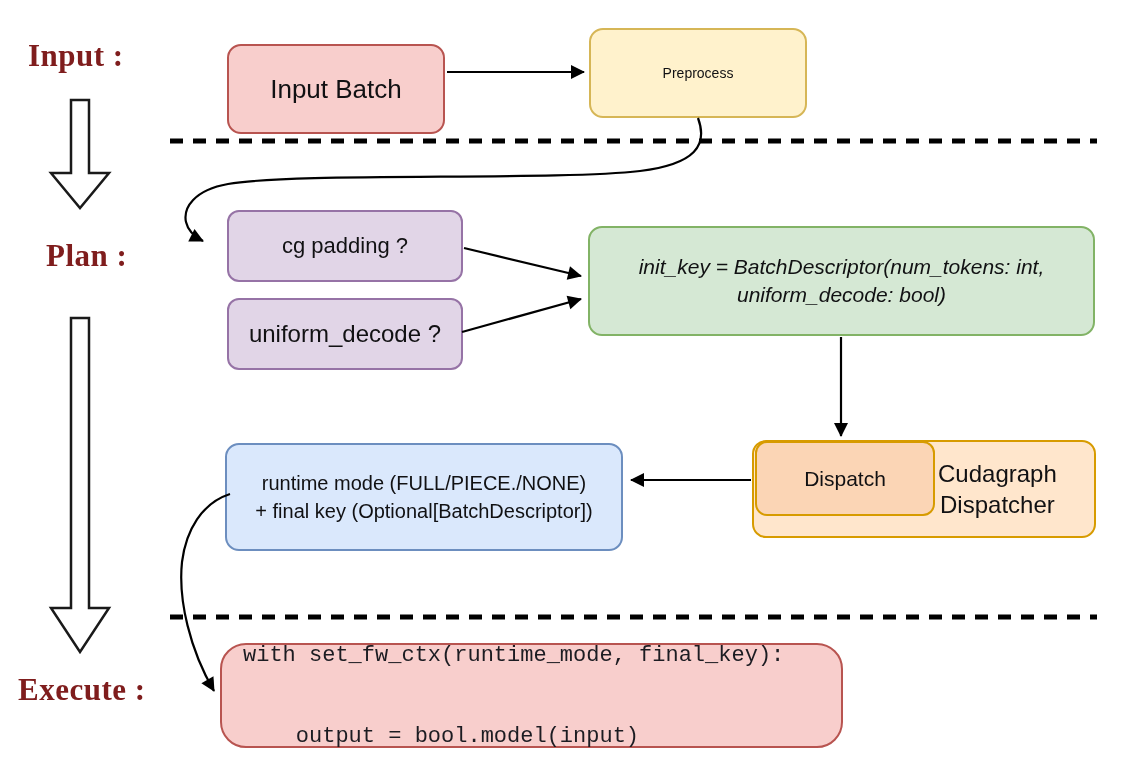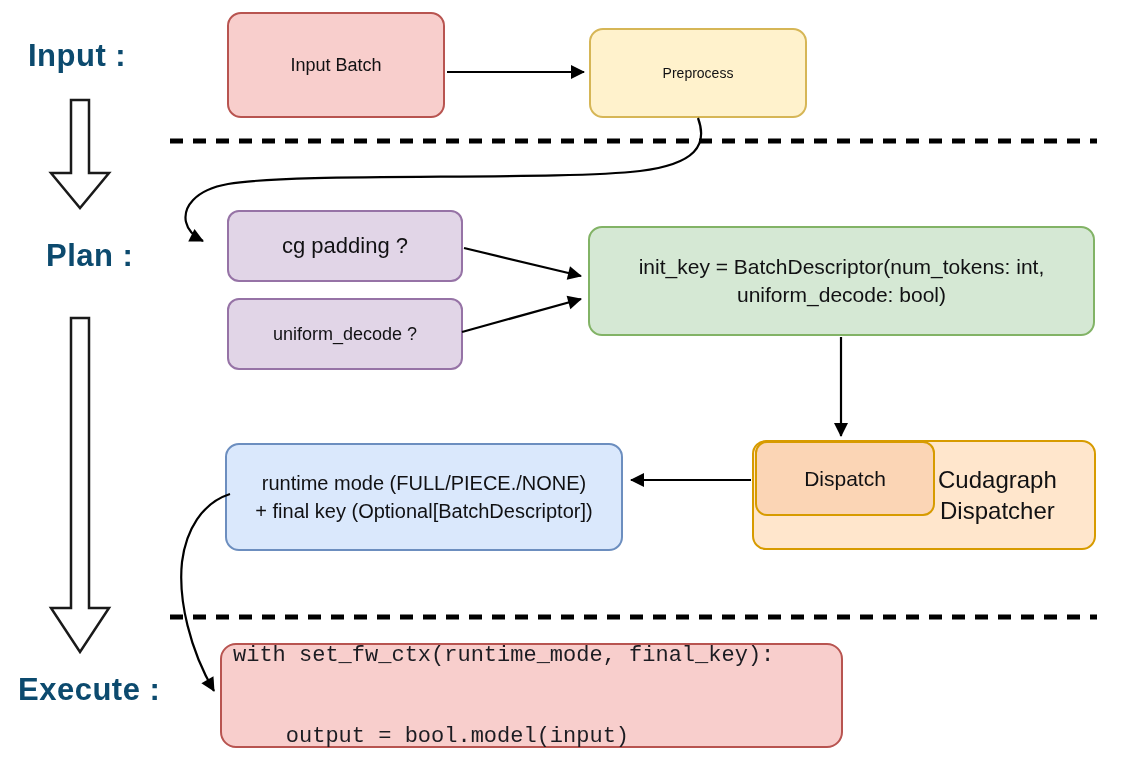--- a/index.html
+++ b/index.html
@@ -5,7 +5,7 @@
   html,body{margin:0;padding:0;background:#ffffff;}
   .stage{position:relative;width:1142px;height:770px;background:#ffffff;overflow:hidden;
          font-family:"Liberation Sans",sans-serif;color:#111113;}
-  .stage-label{position:absolute;font-weight:bold;font-size:31px;letter-spacing:0.5px;color:#0c4a6e;white-space:nowrap;}
+  .stage-label{position:absolute;font-weight:bold;font-size:31px;letter-spacing:0.5px;color:#7f1d1d;white-space:nowrap;font-family:Liberation Serif, serif;}
   .node{position:absolute;border-radius:14px;display:flex;align-items:center;justify-content:center;
         text-align:center;box-sizing:border-box;border:2px solid #000;}
   .node .lines span{display:block;}

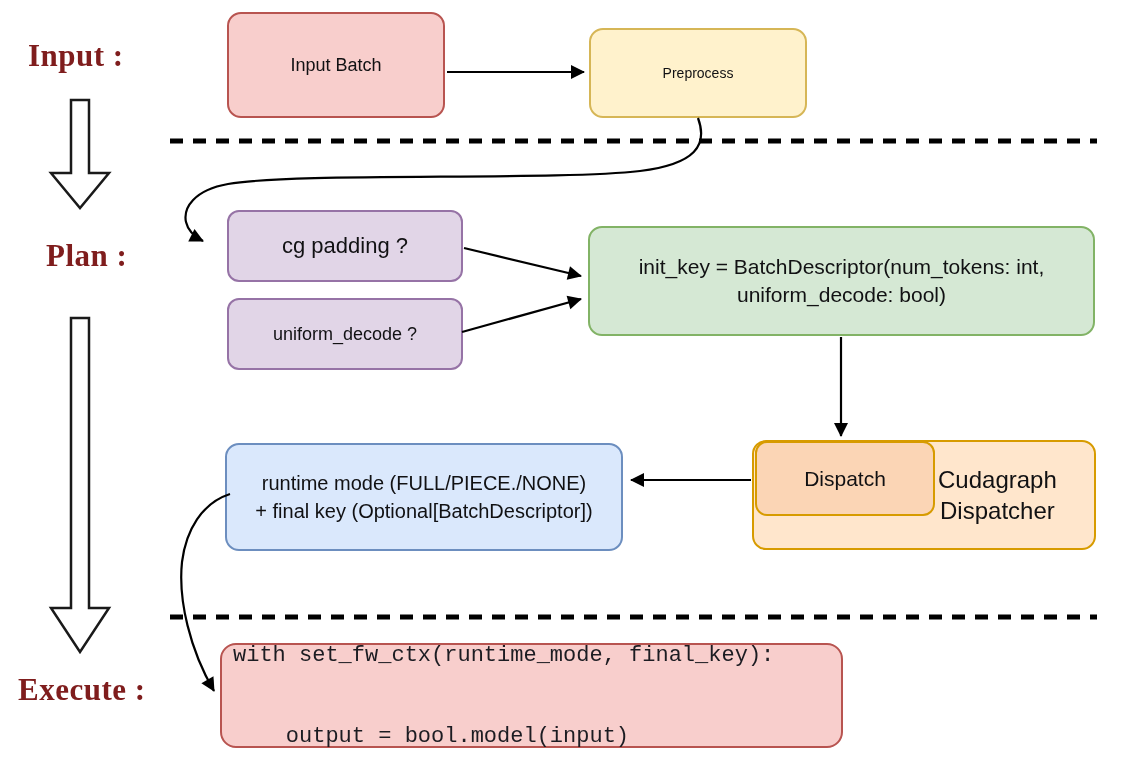--- a/index.html
+++ b/index.html
@@ -9,7 +9,7 @@
   .node{position:absolute;border-radius:14px;display:flex;align-items:center;justify-content:center;
         text-align:center;box-sizing:border-box;border:2px solid #000;}
   .node .lines span{display:block;}
-  .n-input-batch{left:227px;top:12px;width:218px;height:106px;background:#f8cecc;border-color:#b85450;font-size:18px;}
+  .n-input-batch{left:227px;top:44px;width:218px;height:90px;background:#f8cecc;border-color:#b85450;font-size:26px;}
   .n-preprocess{left:589px;top:28px;width:218px;height:90px;background:#fff2cc;border-color:#d6b656;font-size:14px;}
   .n-cg-padding{left:227px;top:210px;width:236px;height:72px;background:#e1d5e7;border-color:#9673a6;font-size:22px;border-radius:12px;align-items:center;}
   .n-uniform-decode{left:227px;top:298px;width:236px;height:72px;background:#e1d5e7;border-color:#9673a6;font-size:18px;border-radius:12px;}

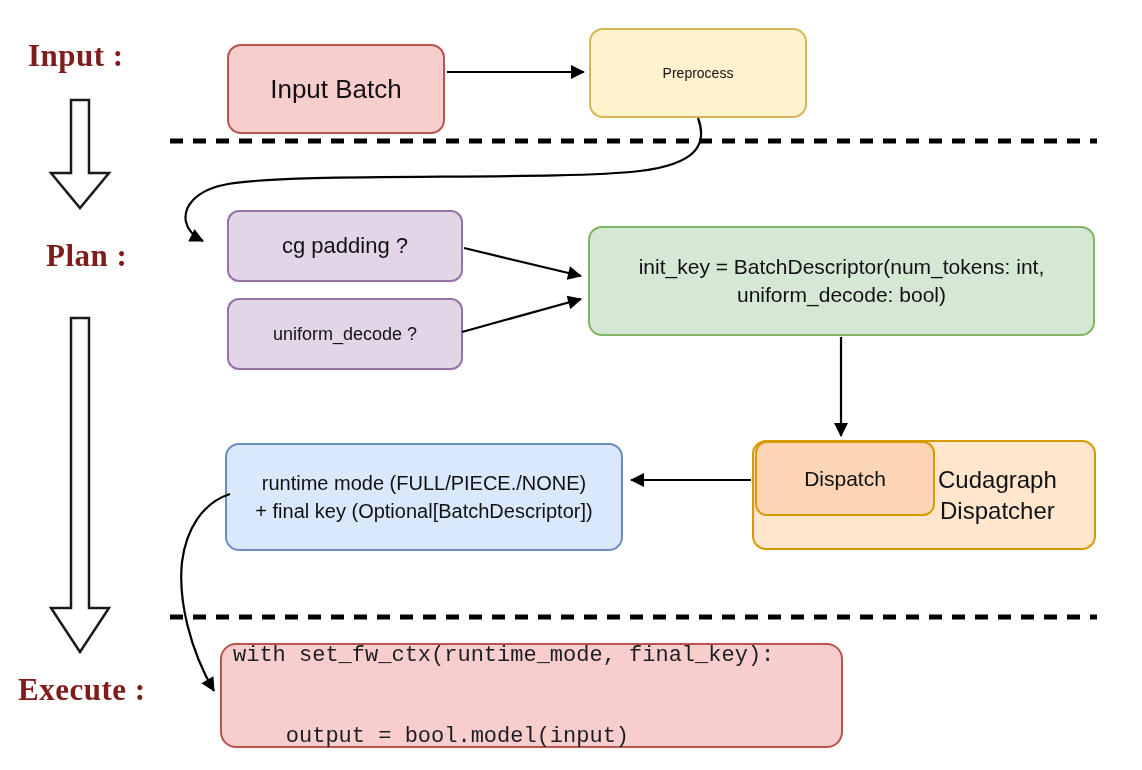--- a/index.html
+++ b/index.html
@@ -13,7 +13,7 @@
   .n-preprocess{left:589px;top:28px;width:218px;height:90px;background:#fff2cc;border-color:#d6b656;font-size:14px;}
   .n-cg-padding{left:227px;top:210px;width:236px;height:72px;background:#e1d5e7;border-color:#9673a6;font-size:22px;border-radius:12px;align-items:center;}
   .n-uniform-decode{left:227px;top:298px;width:236px;height:72px;background:#e1d5e7;border-color:#9673a6;font-size:18px;border-radius:12px;}
-  .n-init-key{left:588px;top:226px;width:507px;height:110px;background:#d5e8d4;border-color:#82b366;font-size:21px;line-height:28px;}
+  .n-init-key{left:588px;top:226px;width:507px;height:110px;background:#d5e8d4;border-color:#82b366;font-size:21px;line-height:28px;font-style:italic;}
   .n-cudagraph{left:752px;top:440px;width:344px;height:110px;background:#ffe6cc;border-color:#d79b00;}
   .n-dispatch{position:absolute;left:1px;top:-1px;width:180px;height:75px;background:#fbd5b5;border:2px solid #d79b00;
               border-radius:12px;display:flex;align-items:center;justify-content:center;font-size:21px;box-sizing:border-box;}

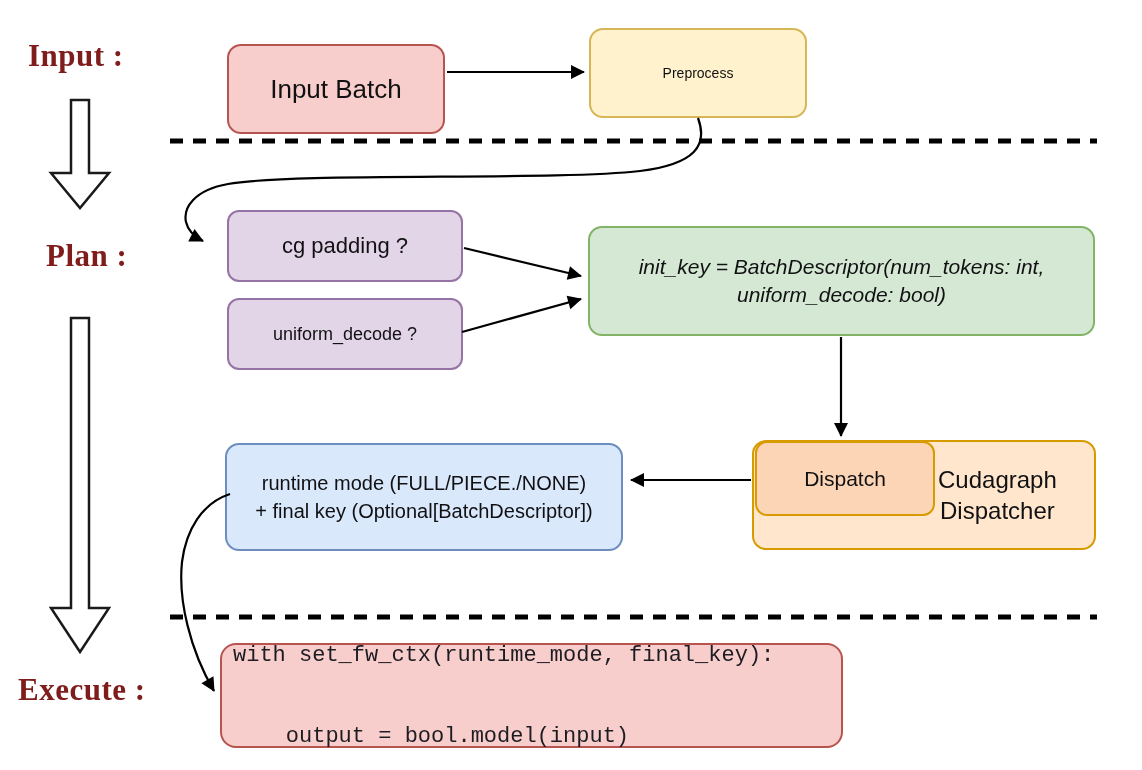--- a/index.html
+++ b/index.html
@@ -12,7 +12,7 @@
   .n-input-batch{left:227px;top:44px;width:218px;height:90px;background:#f8cecc;border-color:#b85450;font-size:26px;}
   .n-preprocess{left:589px;top:28px;width:218px;height:90px;background:#fff2cc;border-color:#d6b656;font-size:14px;}
   .n-cg-padding{left:227px;top:210px;width:236px;height:72px;background:#e1d5e7;border-color:#9673a6;font-size:22px;border-radius:12px;align-items:center;}
-  .n-uniform-decode{left:227px;top:298px;width:236px;height:72px;background:#e1d5e7;border-color:#9673a6;font-size:18px;border-radius:12px;}
+  .n-uniform-decode{left:227px;top:298px;width:236px;height:72px;background:#e1d5e7;border-color:#9673a6;font-size:24px;border-radius:12px;}
   .n-init-key{left:588px;top:226px;width:507px;height:110px;background:#d5e8d4;border-color:#82b366;font-size:21px;line-height:28px;font-style:italic;}
   .n-cudagraph{left:752px;top:440px;width:344px;height:110px;background:#ffe6cc;border-color:#d79b00;}
   .n-dispatch{position:absolute;left:1px;top:-1px;width:180px;height:75px;background:#fbd5b5;border:2px solid #d79b00;

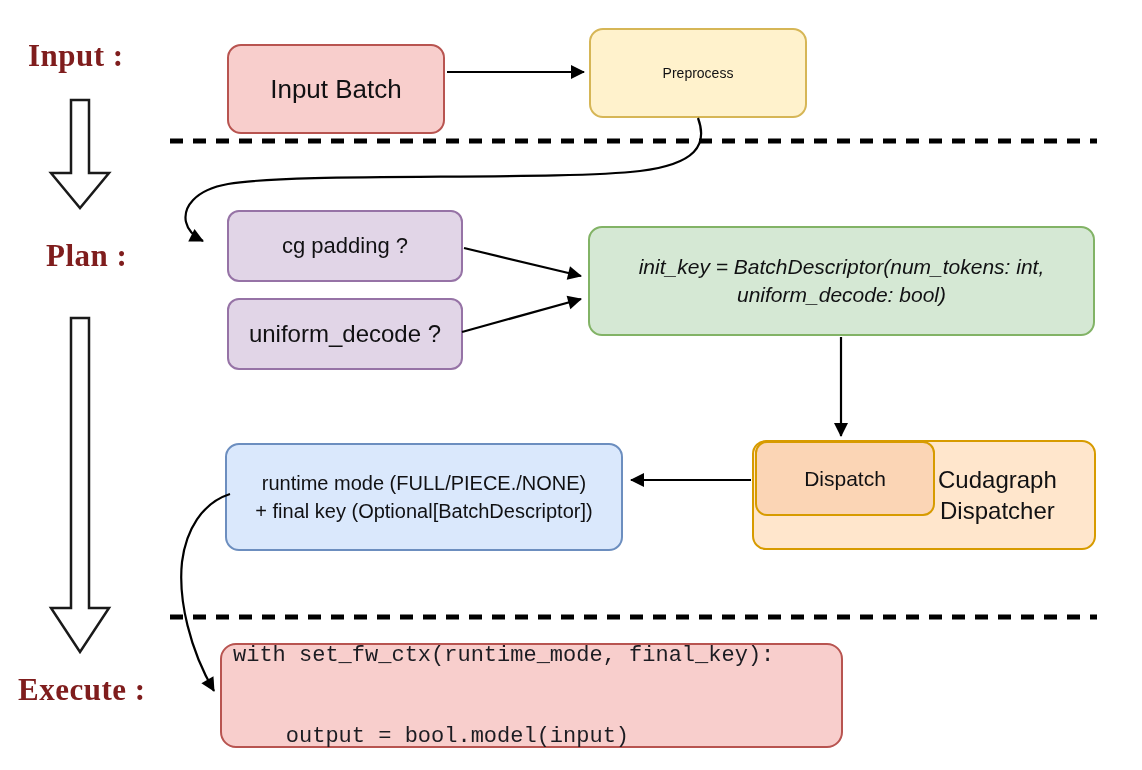--- a/index.html
+++ b/index.html
@@ -14,7 +14,7 @@
   .n-cg-padding{left:227px;top:210px;width:236px;height:72px;background:#e1d5e7;border-color:#9673a6;font-size:22px;border-radius:12px;align-items:center;}
   .n-uniform-decode{left:227px;top:298px;width:236px;height:72px;background:#e1d5e7;border-color:#9673a6;font-size:24px;border-radius:12px;}
   .n-init-key{left:588px;top:226px;width:507px;height:110px;background:#d5e8d4;border-color:#82b366;font-size:21px;line-height:28px;font-style:italic;}
-  .n-cudagraph{left:752px;top:440px;width:344px;height:110px;background:#ffe6cc;border-color:#d79b00;}
+  .n-cudagraph{left:752px;top:440px;width:344px;height:98px;background:#ffe6cc;border-color:#d79b00;}
   .n-dispatch{position:absolute;left:1px;top:-1px;width:180px;height:75px;background:#fbd5b5;border:2px solid #d79b00;
               border-radius:12px;display:flex;align-items:center;justify-content:center;font-size:21px;box-sizing:border-box;}
   .cudagraph-label{position:absolute;left:184px;top:0;right:0;height:100%;display:flex;align-items:center;

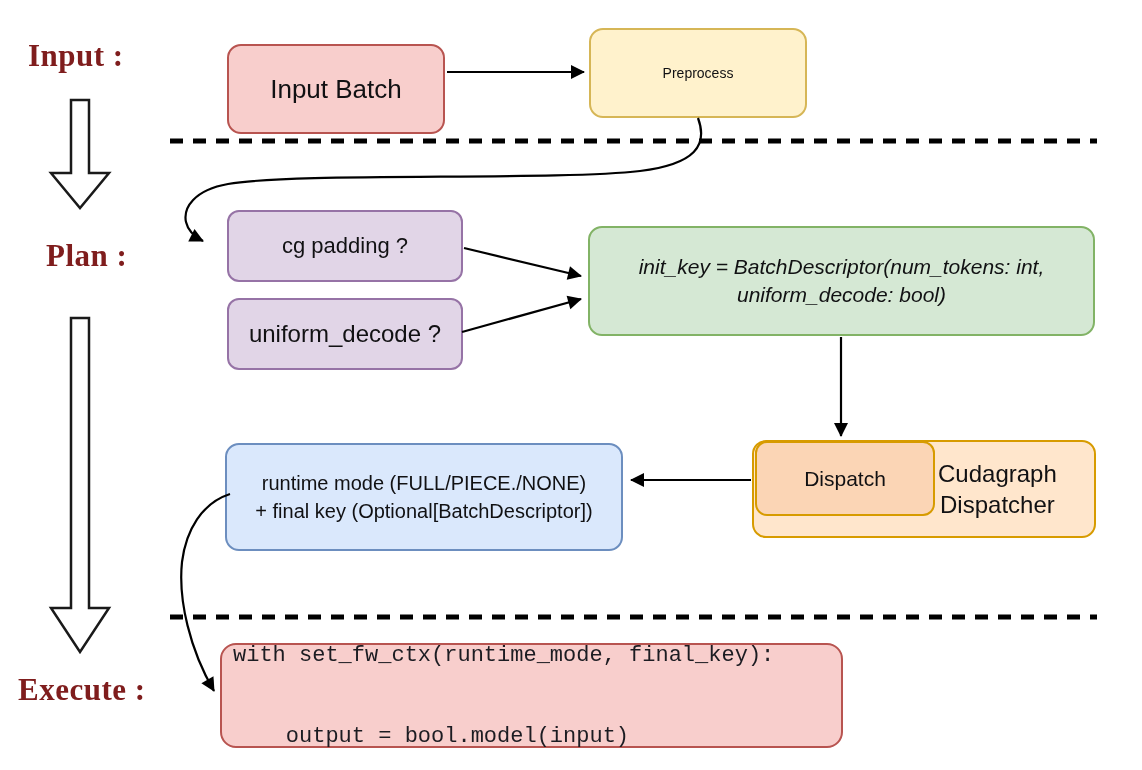--- a/index.html
+++ b/index.html
@@ -21,7 +21,7 @@
                    font-size:24px;line-height:31px;text-align:center;}
   .n-runtime{left:225px;top:443px;width:398px;height:108px;background:#dae8fc;border-color:#6c8ebf;font-size:20px;line-height:28px;}
   .n-exec-code{left:220px;top:643px;width:623px;height:105px;background:#f8cecc;border-color:#b85450;
-               justify-content:flex-start;padding-left:11px;border-radius:16px;}
+               justify-content:flex-start;padding-left:21px;border-radius:26px;}
   .code{font-family:"Liberation Mono",monospace;font-size:22px;line-height:27px;color:#1c1c22;
         white-space:pre;text-align:left;}
   .code span{display:block;}

